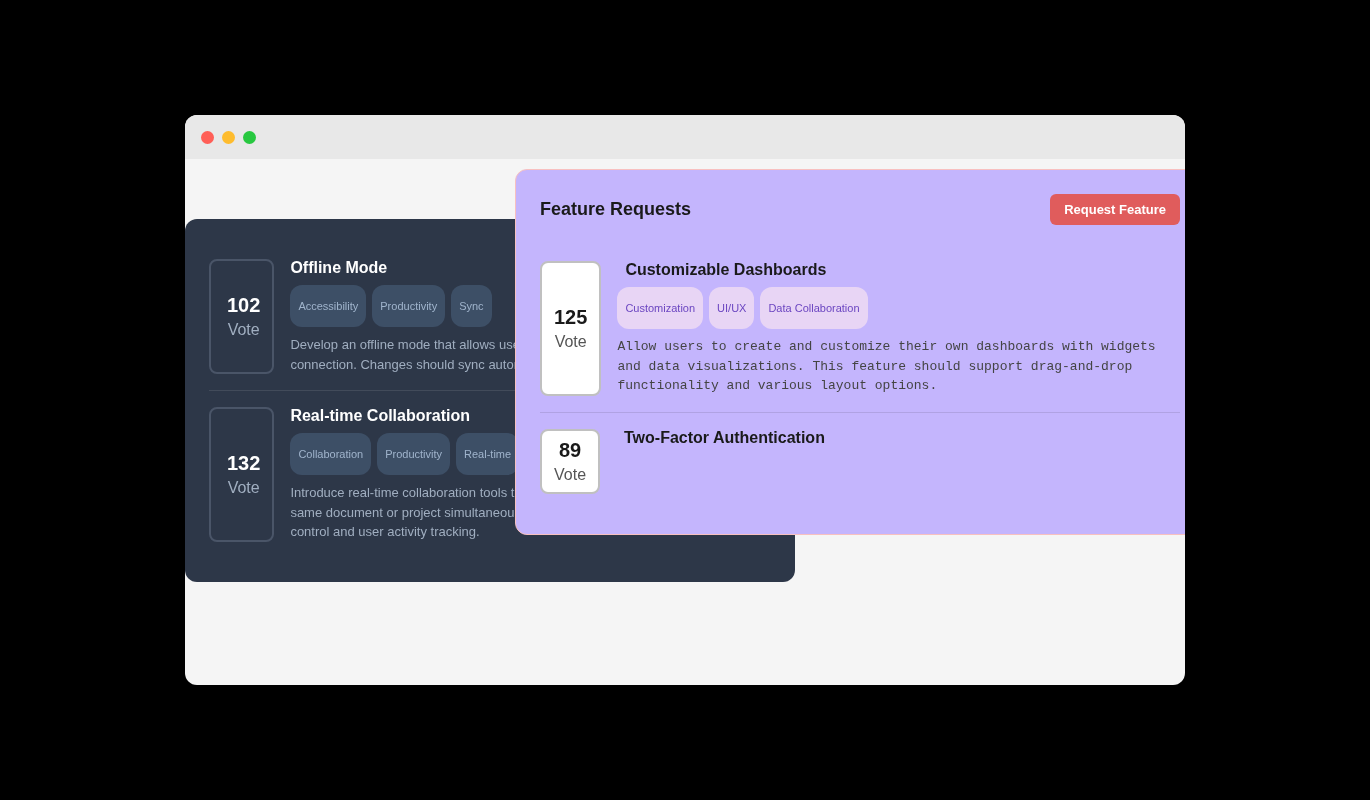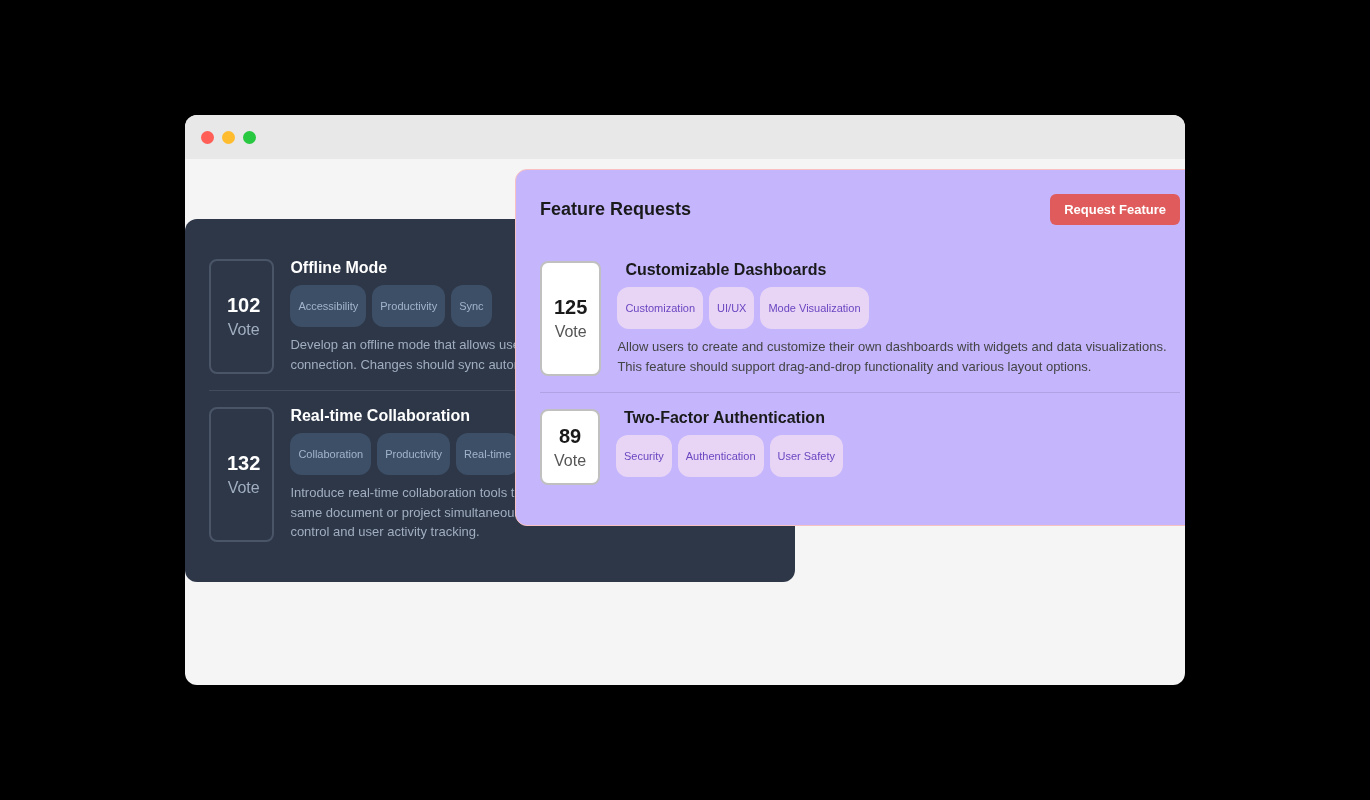--- a/index.html
+++ b/index.html
@@ -283,7 +283,7 @@
           <div class="tags">
             <span class="tag">Customization</span>
             <span class="tag">UI/UX</span>
-            <span class="tag">Mode Visualization</span>
+            <span class="tag">Data Collaboration</span>
           </div>
           <div class="feature-desc">Allow users to create and customize their own dashboards with widgets and data visualizations. This feature should support drag-and-drop functionality and various layout options.</div>
         </div>

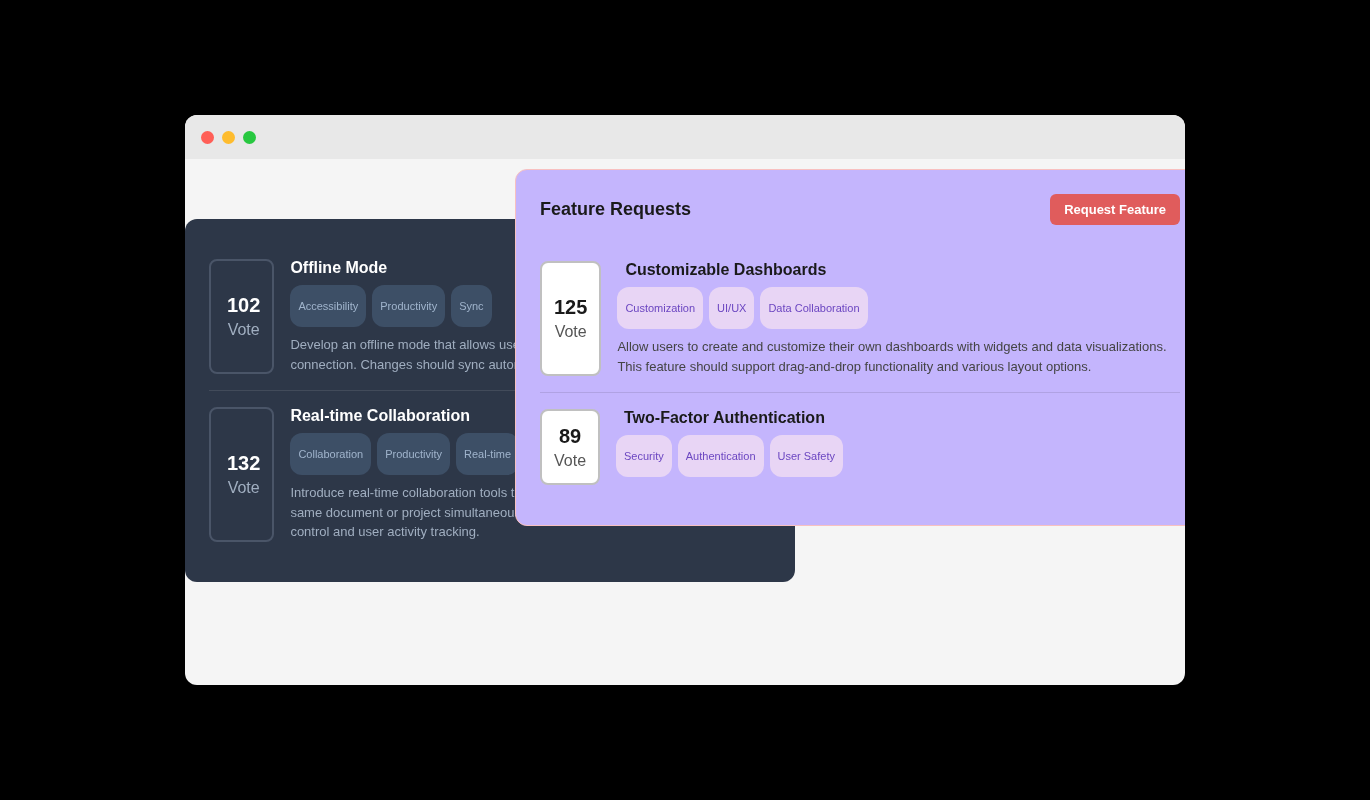--- a/index.html
+++ b/index.html
@@ -214,6 +214,7 @@
 
     .pink-card .feature-desc {
       color: #444;
+      font-family: Liberation Mono, monospace;
     }
 
     .dark-card .feature-desc {

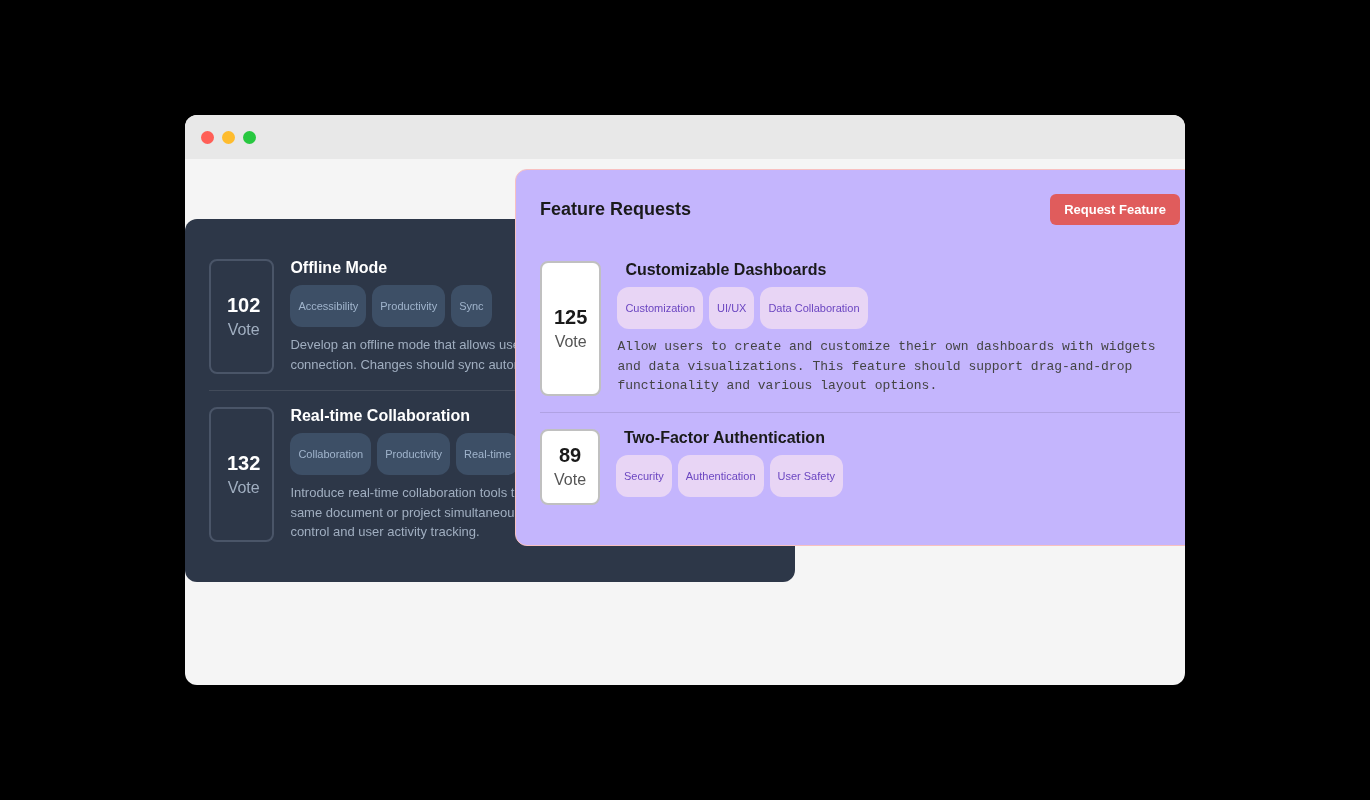--- a/index.html
+++ b/index.html
@@ -297,11 +297,6 @@
         </div>
         <div class="feature-body">
           <div class="feature-title">Two-Factor Authentication</div>
-          <div class="tags">
-            <span class="tag">Security</span>
-            <span class="tag">Authentication</span>
-            <span class="tag">User Safety</span>
-          </div>
         </div>
       </div>
     </div>

